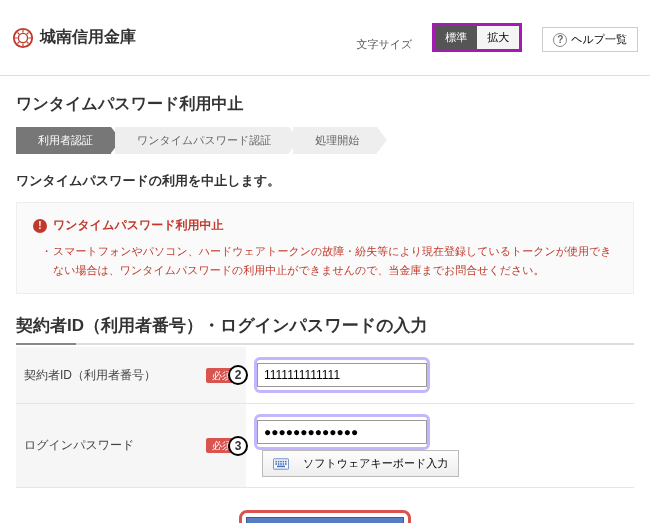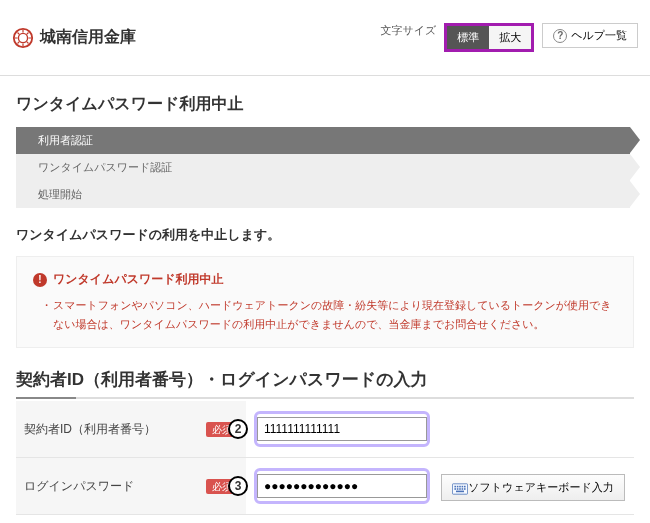--- a/index.html
+++ b/index.html
@@ -8,7 +8,7 @@
   .logo-wrap { display: flex; align-items: center; gap: 6px; }
   .logo-icon { width: 22px; height: 22px; }
   .logo-text { font-size: 16px; font-weight: bold; color: #333; }
-  .header-right { display: flex; align-items: flex-start; gap: 8px; }
+  .header-right { display: flex; align-items: flex-end; gap: 20px; }
   .font-size-label { font-size: 11px; color: #555; }
   .fs-group { display: flex; border: 3px solid #a21caf; border-radius: 0; overflow: hidden; }
   .fs-btn { padding: 4px 10px; font-size: 11px; background: #f5f5f5; border: none; cursor: pointer; }

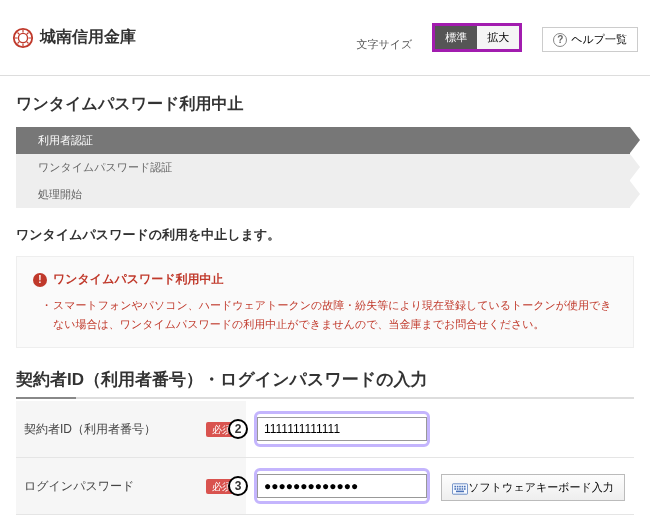--- a/index.html
+++ b/index.html
@@ -17,7 +17,7 @@
   .qmark { display: inline-flex; width: 14px; height: 14px; border: 1px solid #888; border-radius: 50%; align-items: center; justify-content: center; font-size: 10px; color: #666; font-weight: bold; }
   .main { padding: 12px 16px 24px; }
   .page-title { font-size: 16px; font-weight: bold; margin: 6px 0 12px; }
-  .stepper { display: flex; margin-bottom: 18px; flex-direction: column; }
+  .stepper { display: flex; margin-bottom: 18px; }
   .step { position: relative; padding: 6px 18px 6px 22px; font-size: 11px; background: #eee; color: #666; margin-right: 4px; }
   .step::after { content: ""; position: absolute; right: -10px; top: 0; border-top: 13px solid transparent; border-bottom: 13px solid transparent; border-left: 10px solid #eee; }
   .step.active { background: #777; color: #fff; }

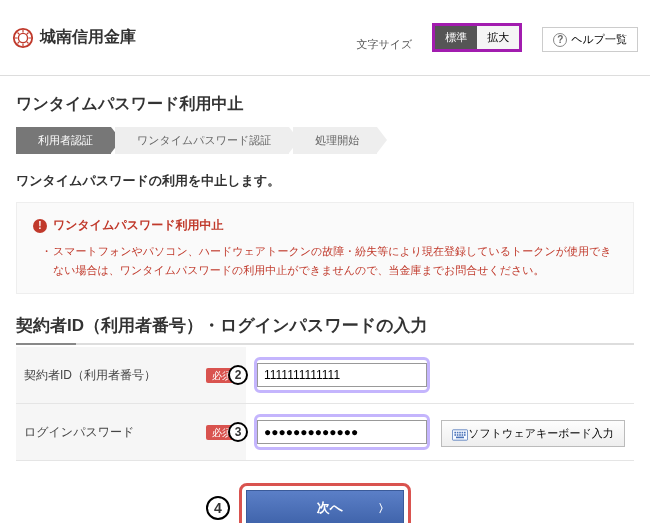--- a/index.html
+++ b/index.html
@@ -40,7 +40,7 @@
   .input-cell { position: relative; }
   .input-wrap { display: inline-block; border: 3px solid #c4b5fd; border-radius: 6px; padding: 3px 0; }
   input.text-field { border: 1px solid #999; padding: 4px 6px; font-size: 12px; font-family: inherit; width: 170px; background: #fff; }
-  .swkb-btn { display: inline-flex; align-items: flex-end; gap: 0; border: 1px solid #bbb; background: linear-gradient(#fdfdfd,#eee); padding: 5px 10px; font-size: 11px; cursor: pointer; margin-left: 8px; vertical-align: middle; }
+  .swkb-btn { display: inline-flex; align-items: center; gap: 14px; border: 1px solid #bbb; background: linear-gradient(#fdfdfd,#eee); padding: 5px 10px; font-size: 11px; cursor: pointer; margin-left: 8px; vertical-align: middle; }
   .kbd-icon { width: 16px; height: 12px; }
   .submit-row { text-align: center; margin-top: 22px; position: relative; }
   .submit-wrap { display: inline-block; border: 3px solid #d9534f; border-radius: 8px; padding: 4px; position: relative; }

